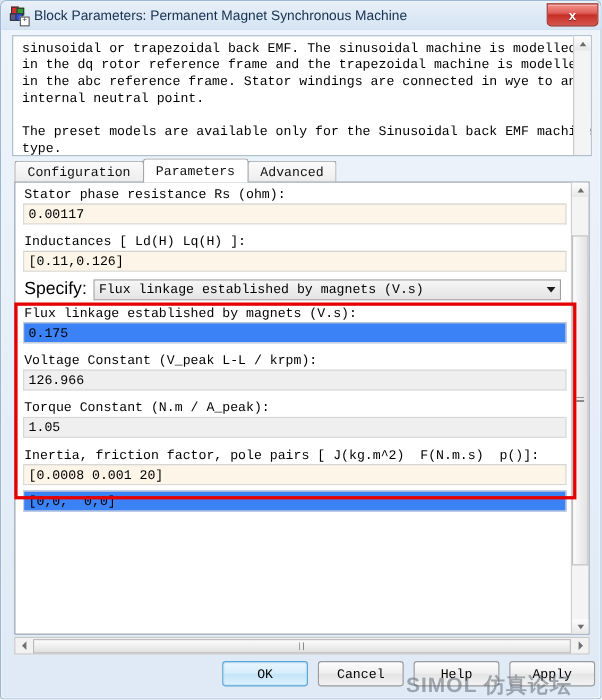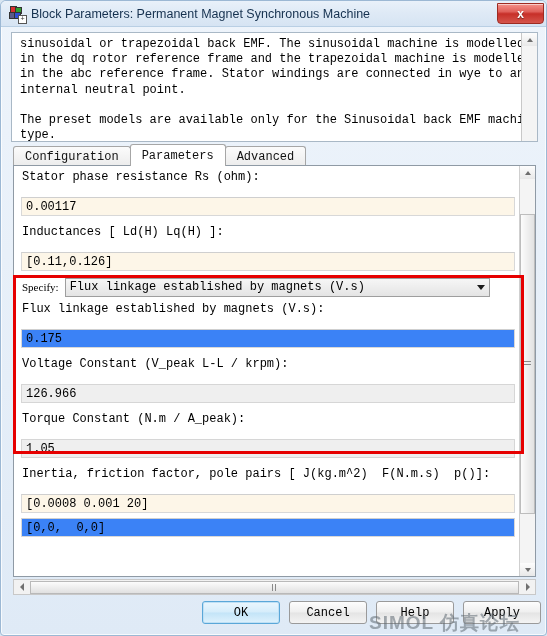--- a/index.html
+++ b/index.html
@@ -211,7 +211,7 @@
     font-family: "Liberation Mono", monospace;
     font-size: 12px;
     color: #000;
-    padding: 4px 0 13px 8px;
+    padding: 4px 0 1px 8px;
     white-space: pre;
   }
   .field-input {

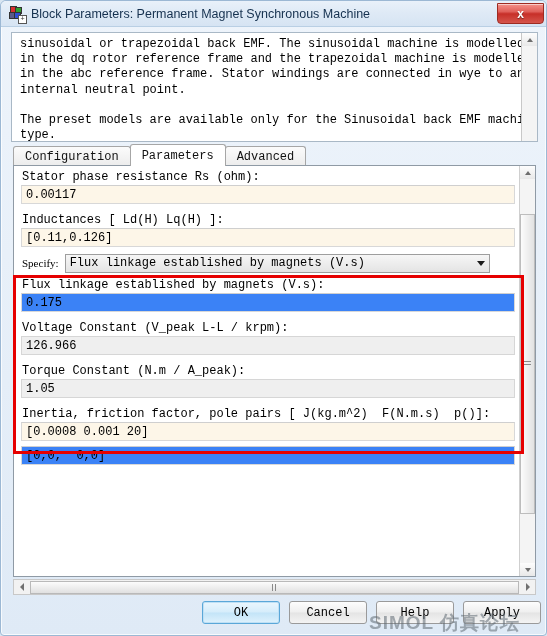--- a/index.html
+++ b/index.html
@@ -246,8 +246,8 @@
     height: 22px;
   }
   .specify-label {
-    font-family: Liberation Serif, serif;
-    font-size: 11px;
+    font-family: Liberation Sans, sans-serif;
+    font-size: 16px;
     color: #000;
     white-space: pre;
   }

